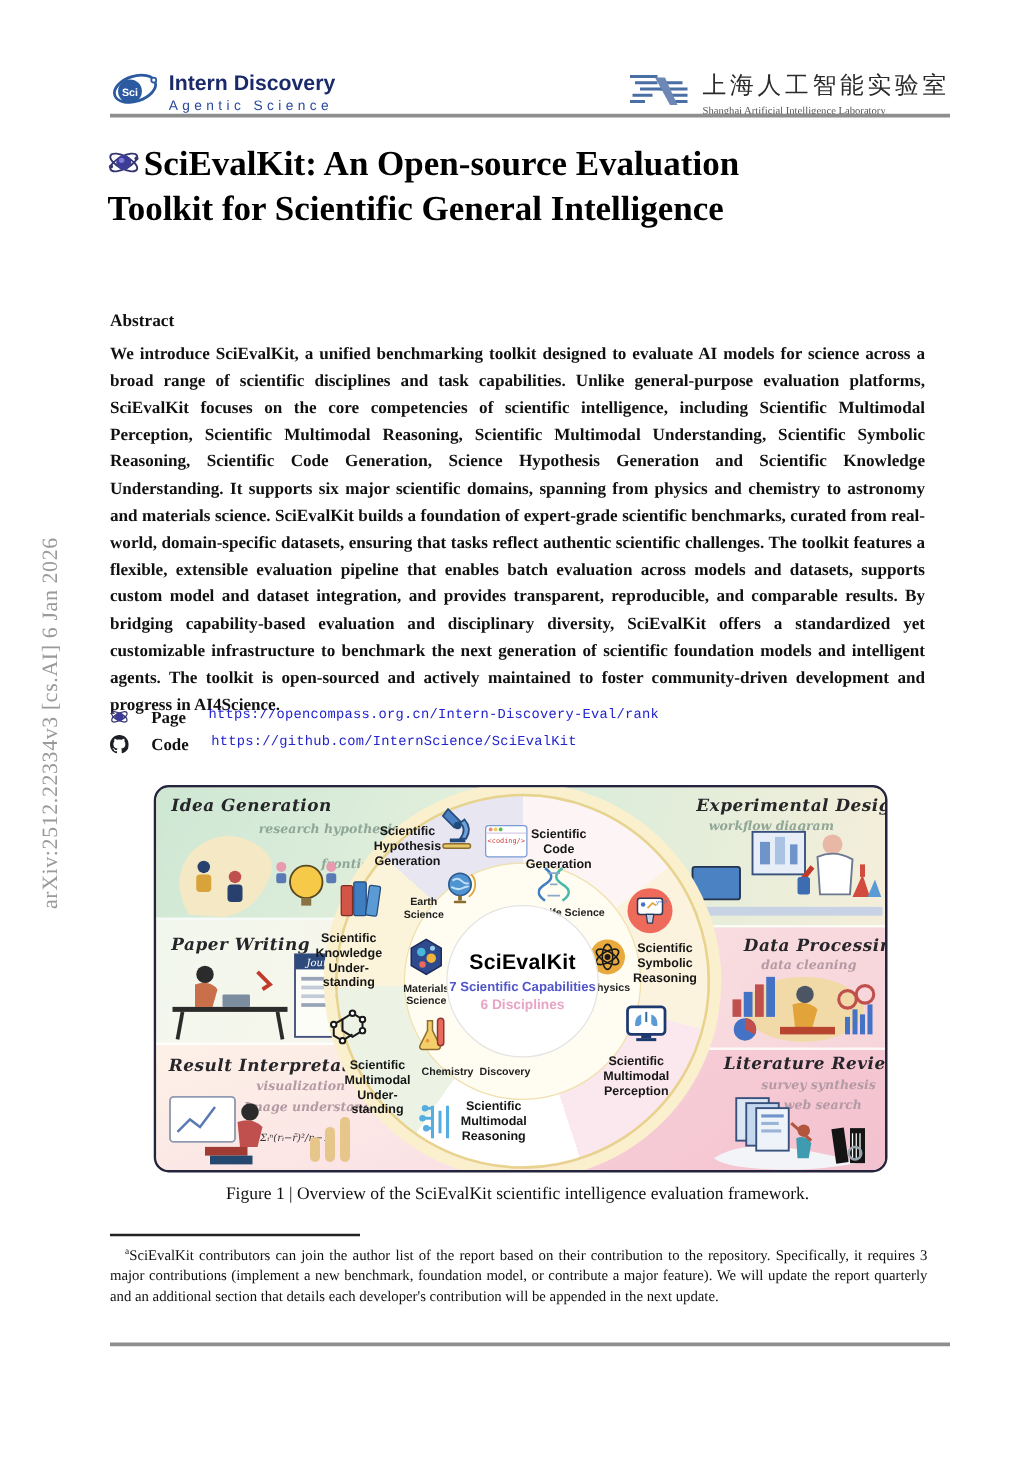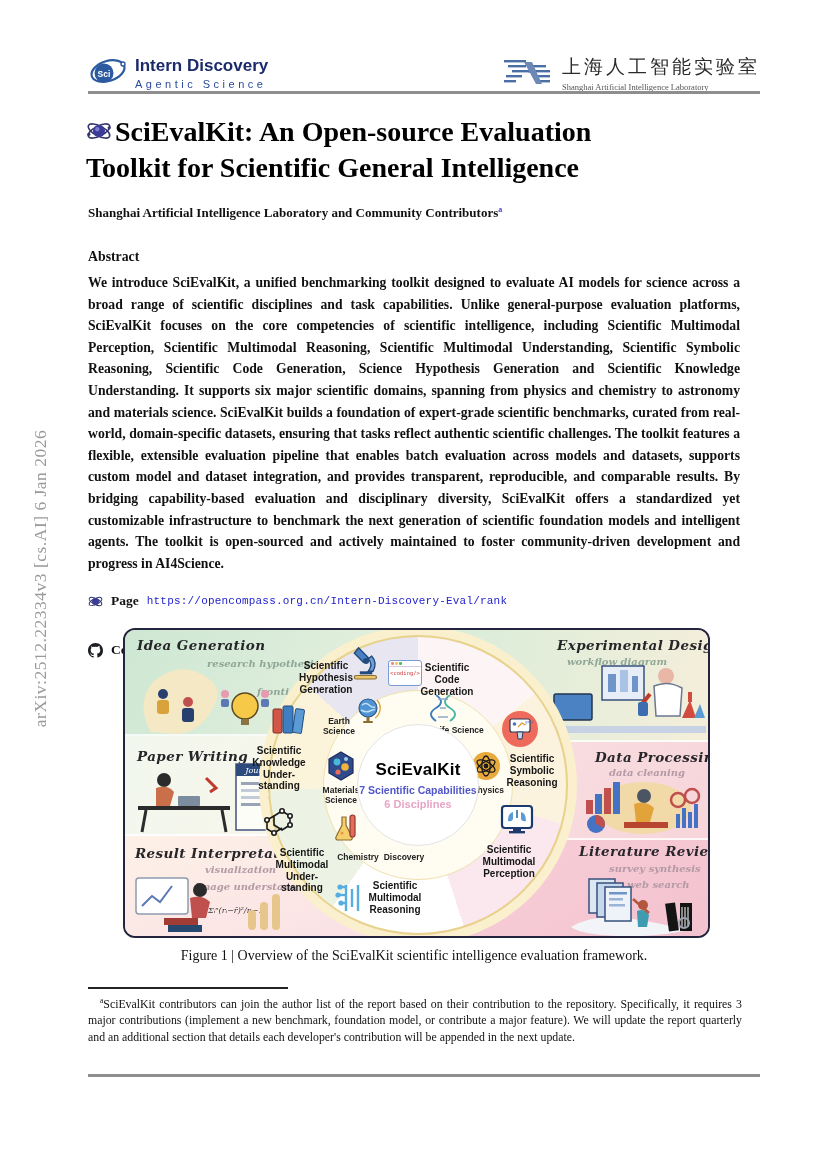--- a/index.html
+++ b/index.html
@@ -161,9 +161,6 @@
     <span>Toolkit for Scientific General Intelligence</span>
   </h1>
 
-  <div class="byline">
-    <span>Shanghai Artificial Intelligence Laboratory and Community Contributors</span><sup>a</sup>
-  </div>
 
   <div class="abs-heading">Abstract</div>
   <div class="abs-body">We introduce SciEvalKit, a unified benchmarking toolkit designed to evaluate AI models for science across a broad range of scientific disciplines and task capabilities. Unlike general-purpose evaluation platforms, SciEvalKit focuses on the core competencies of scientific intelligence, including Scientific Multimodal Perception, Scientific Multimodal Reasoning, Scientific Multimodal Understanding, Scientific Symbolic Reasoning, Scientific Code Generation, Science Hypothesis Generation and Scientific Knowledge Understanding.  It supports six major scientific domains, spanning from physics and chemistry to astronomy and materials science. SciEvalKit builds a foundation of expert-grade scientific benchmarks, curated from real-world, domain-specific datasets, ensuring that tasks reflect authentic scientific challenges. The toolkit features a flexible, extensible evaluation pipeline that enables batch evaluation across models and datasets, supports custom model and dataset integration, and provides transparent, reproducible, and comparable results.  By bridging capability-based evaluation and disciplinary diversity, SciEvalKit offers a standardized yet customizable infrastructure to benchmark the next generation of scientific foundation models and intelligent agents. The toolkit is open-sourced and actively maintained to foster community-driven development and progress in AI4Science.</div>

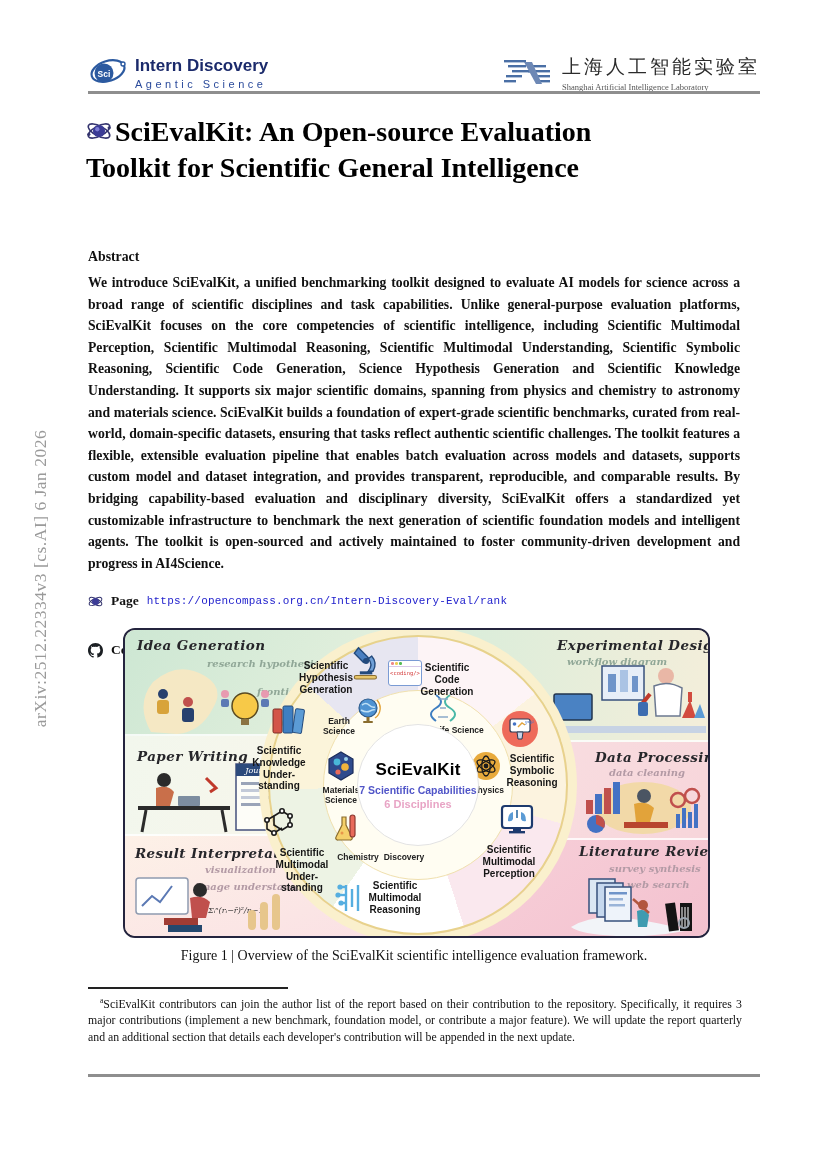--- a/index.html
+++ b/index.html
@@ -39,7 +39,7 @@
 
   
   .links { position:absolute; top:566px; left:88px; display:flex; flex-direction:column; gap:6px; }
-  .link-row { display:flex; align-items:center; gap:8px;margin-top:27px; }
+  .link-row { display:flex; gap:18px; }
   .link-row .lk-icon { width:15px; height:15px; flex:0 0 auto; }
   .link-row .lk-label { font-size:13.5px; font-weight:bold; color:#111; }
   .link-row .lk-url { font-family:Liberation Mono, monospace; font-size:11px; color:#2323cd;

